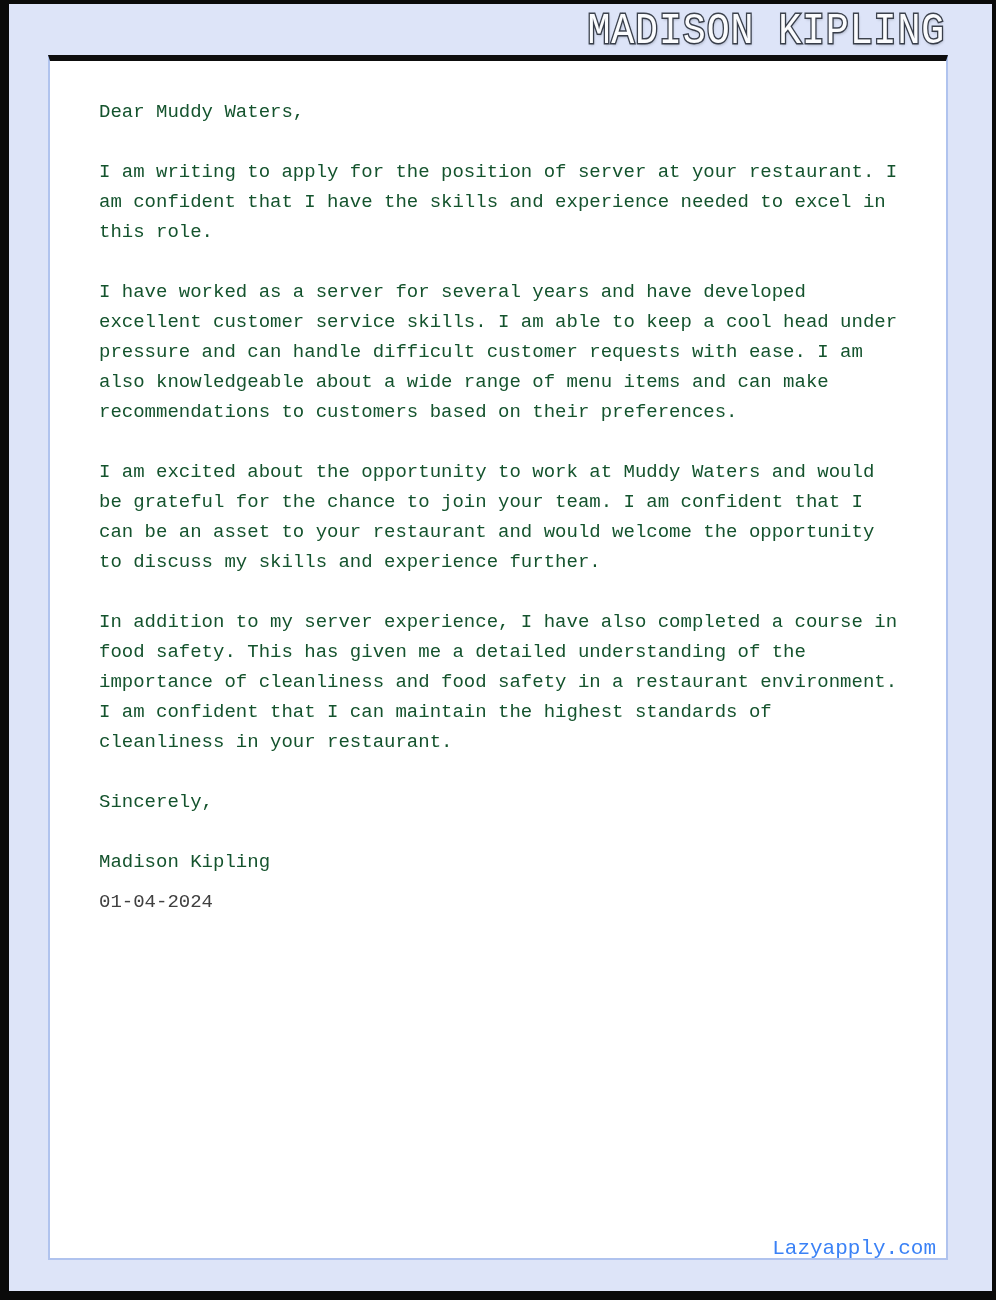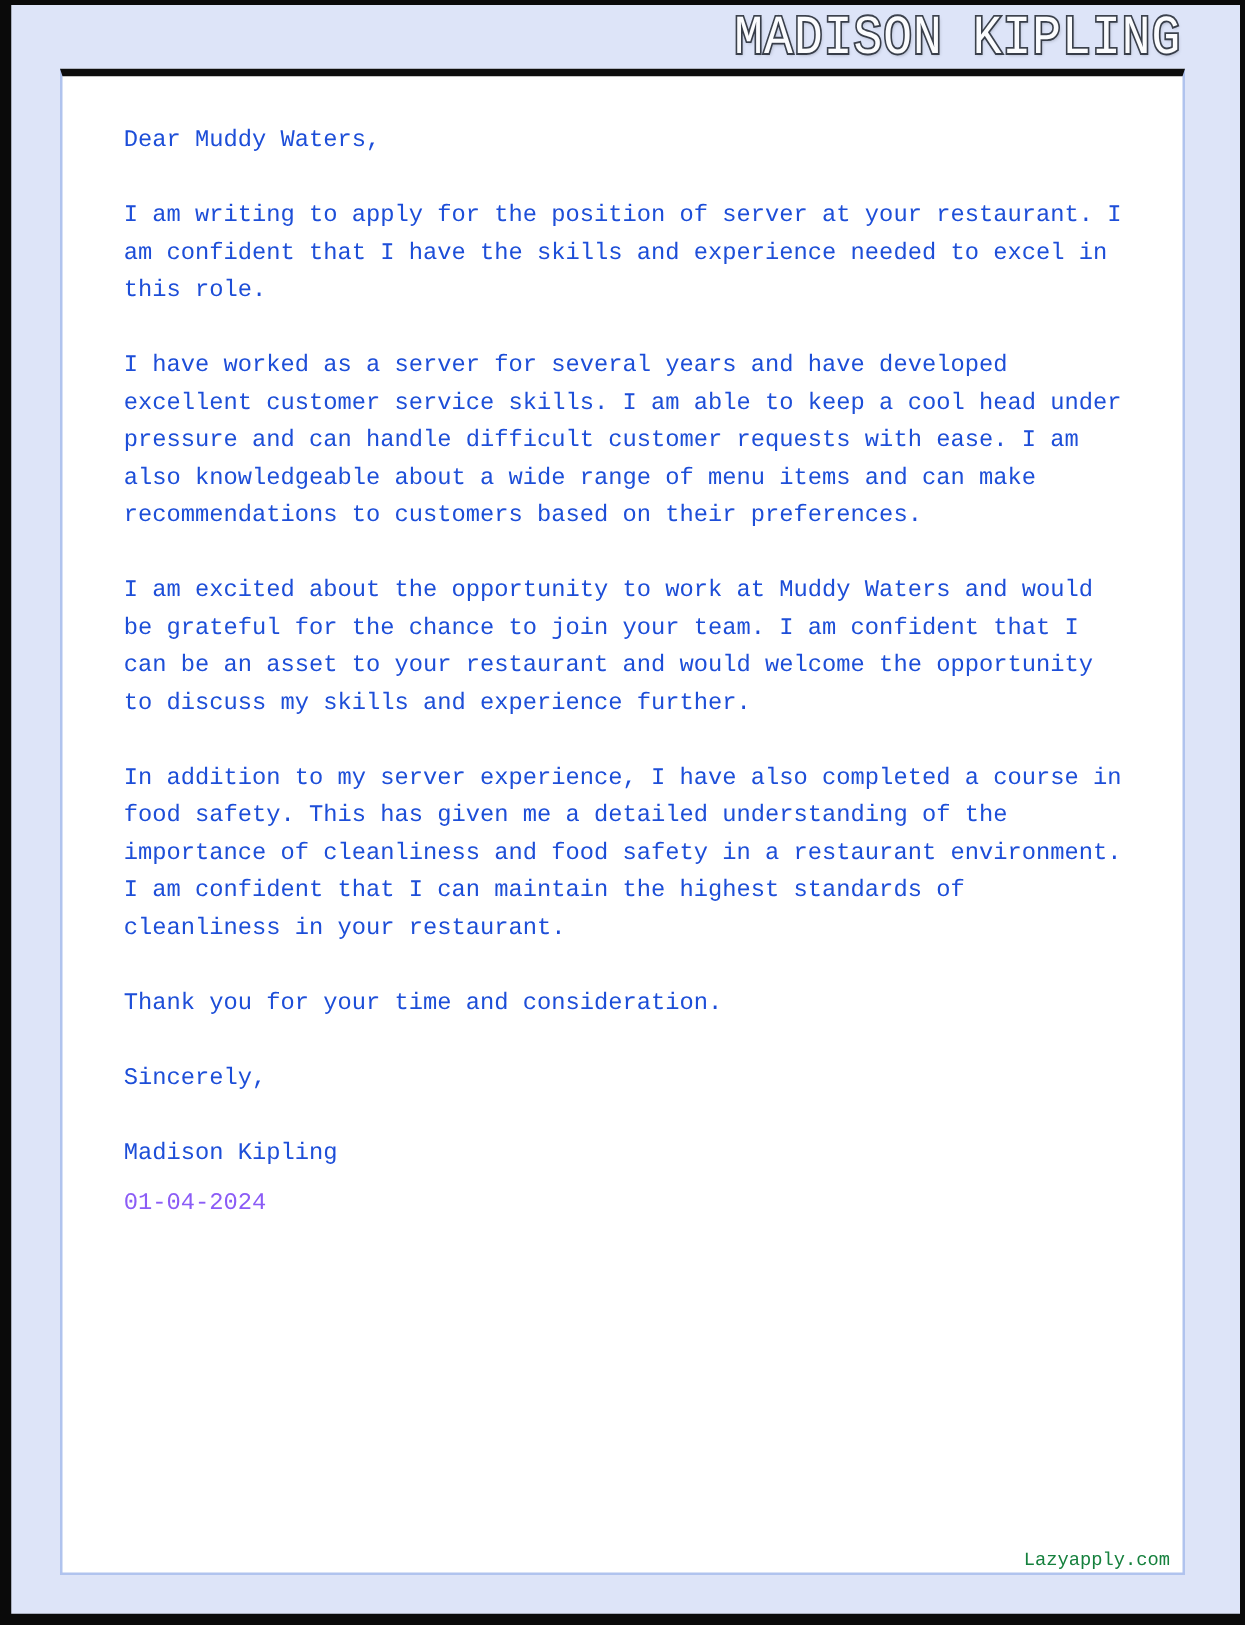--- a/index.html
+++ b/index.html
@@ -53,7 +53,7 @@
     margin: 0 0 30px 0;
     font-size: 19px;
     line-height: 30px;
-    color: #1d4ed8;
+    color: #14532d;
   }
   .signature { margin-bottom: 10px !important; }
   .date {

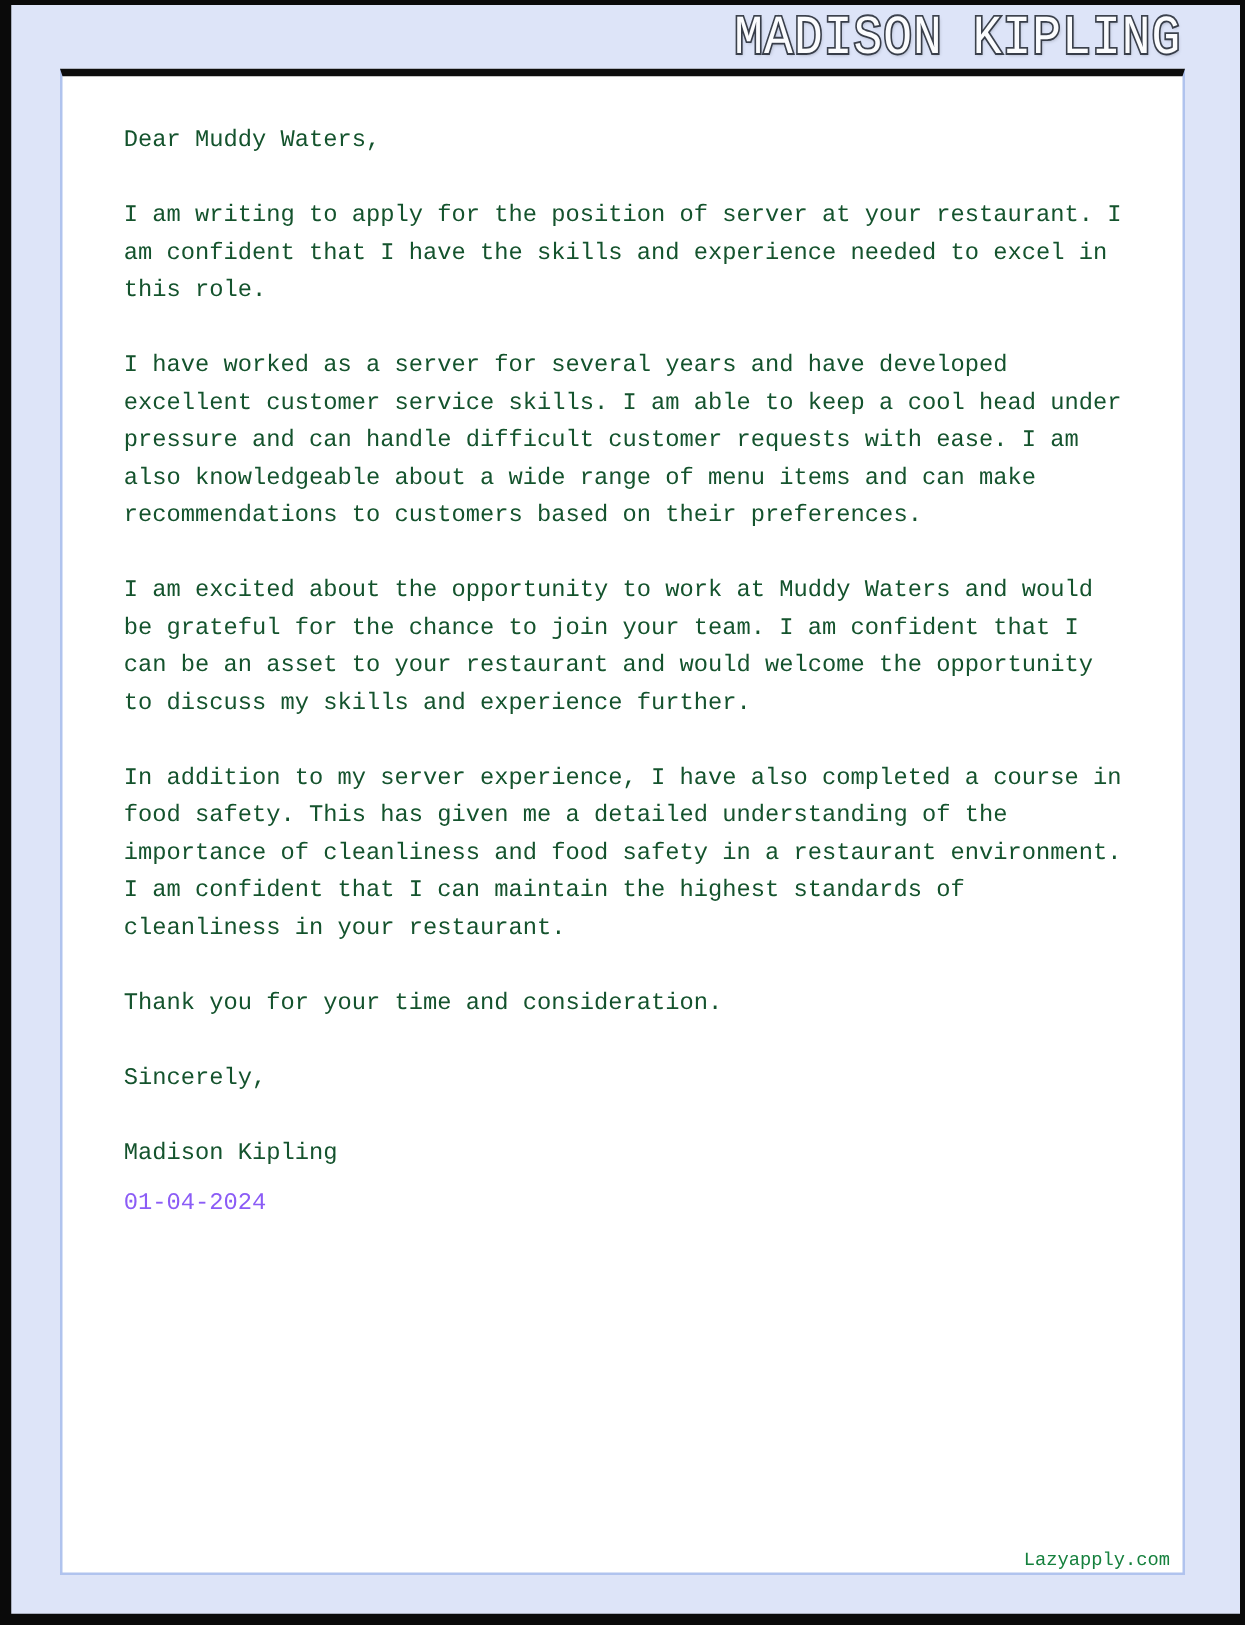--- a/index.html
+++ b/index.html
@@ -91,7 +91,6 @@
 
     <p>In addition to my server experience, I have also completed a course in food safety. This has given me a detailed understanding of the importance of cleanliness and food safety in a restaurant environment. I am confident that I can maintain the highest standards of cleanliness in your restaurant.</p>
 
-    <p>Thank you for your time and consideration.</p>
 
     <p>Sincerely,</p>
 

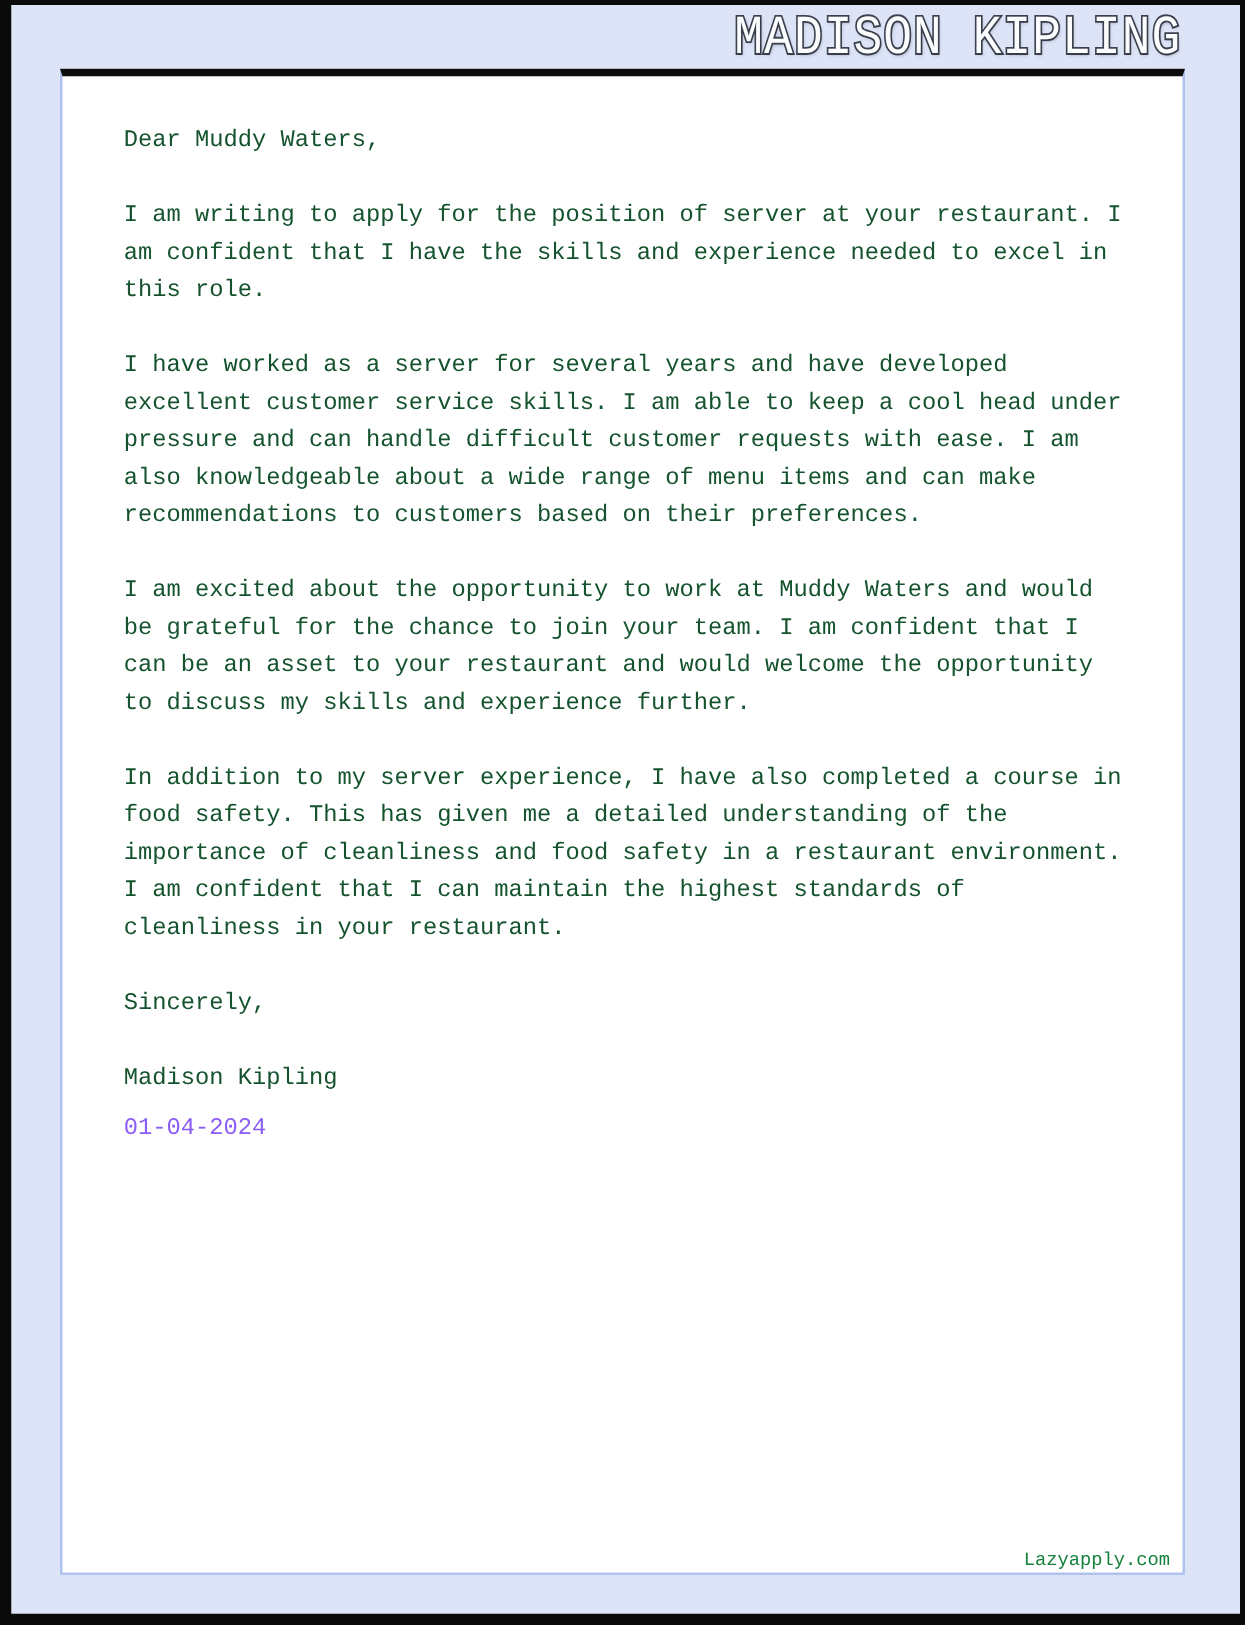--- a/index.html
+++ b/index.html
@@ -59,7 +59,7 @@
   .date {
     font-size: 19px;
     line-height: 30px;
-    color: #8b5cf6;
+    color: #404040;
     cursor: pointer;
   }
   .watermark {

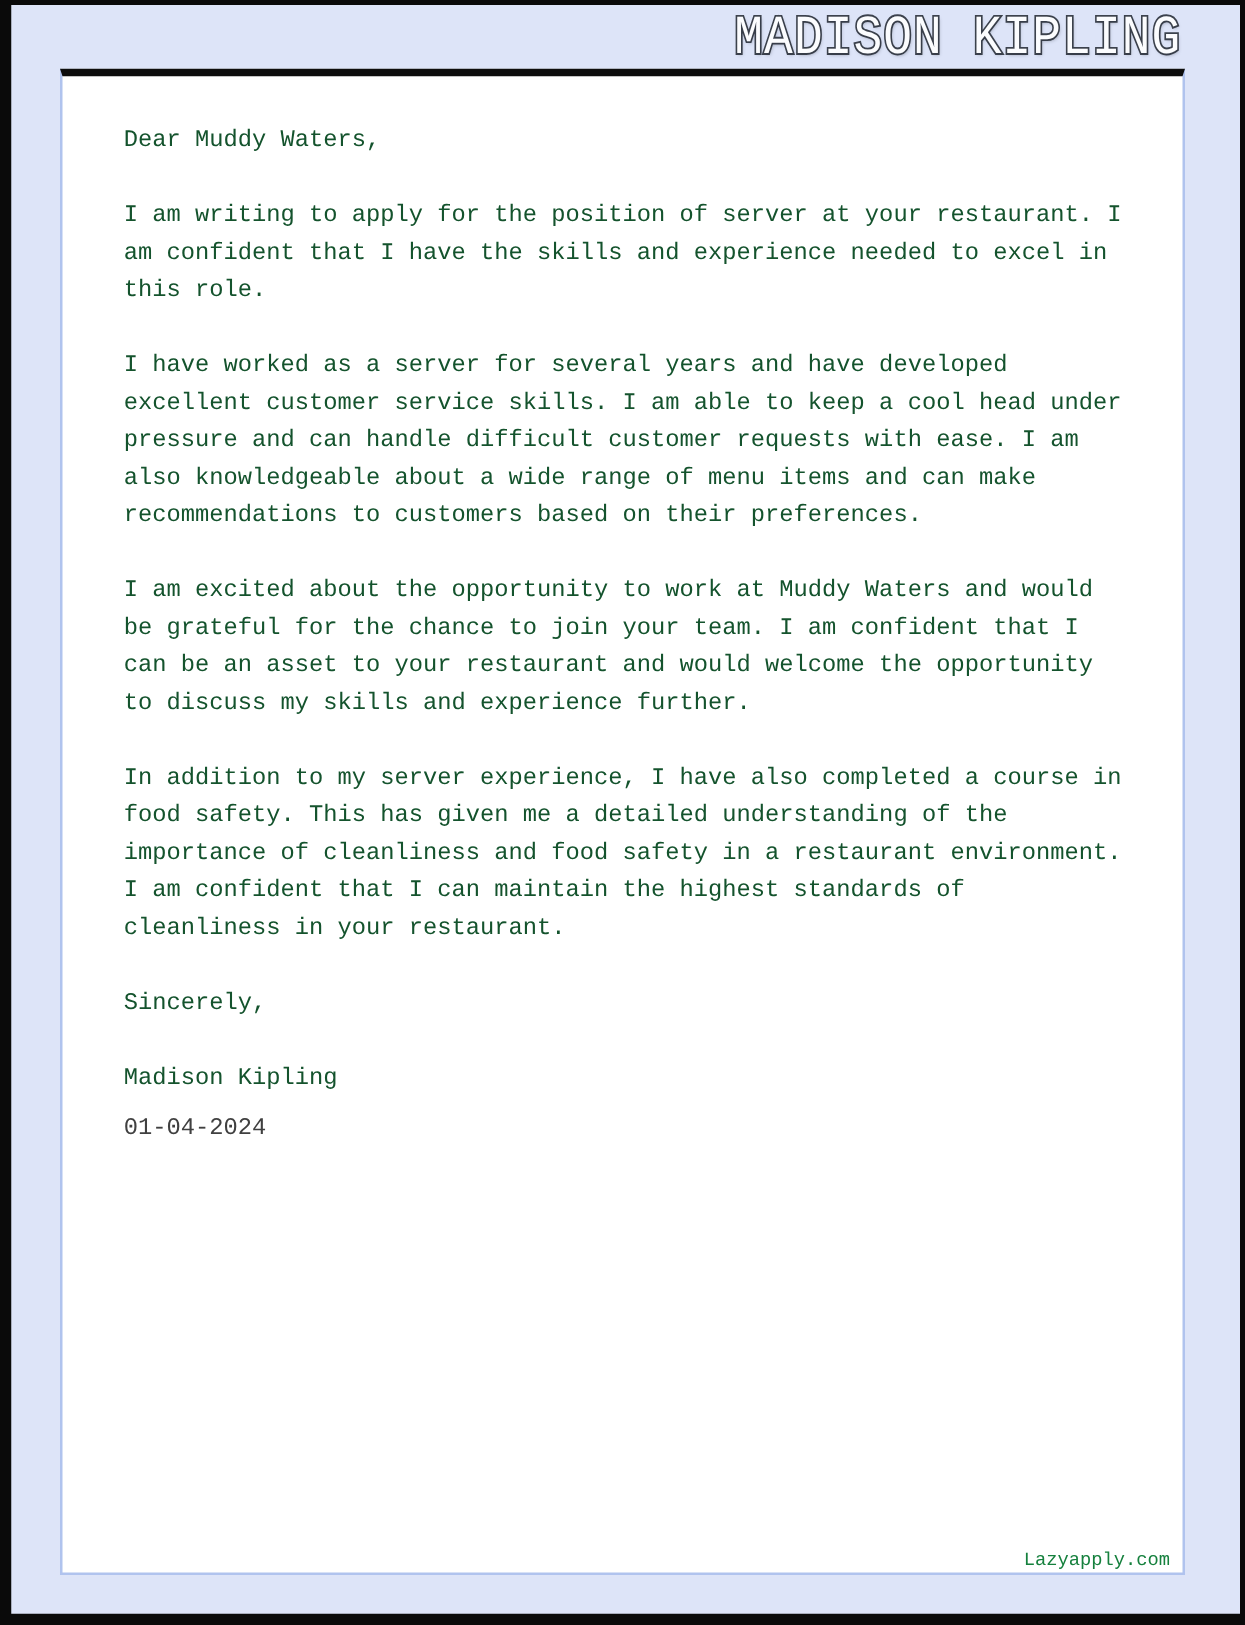--- a/index.html
+++ b/index.html
@@ -66,9 +66,9 @@
     position: absolute;
     right: 10px;
     bottom: 0;
-    font-size: 15px;
+    font-size: 21px;
     line-height: 19px;
-    color: #15803d;
+    color: #3b82f6;
   }
 </style>
 </head>

